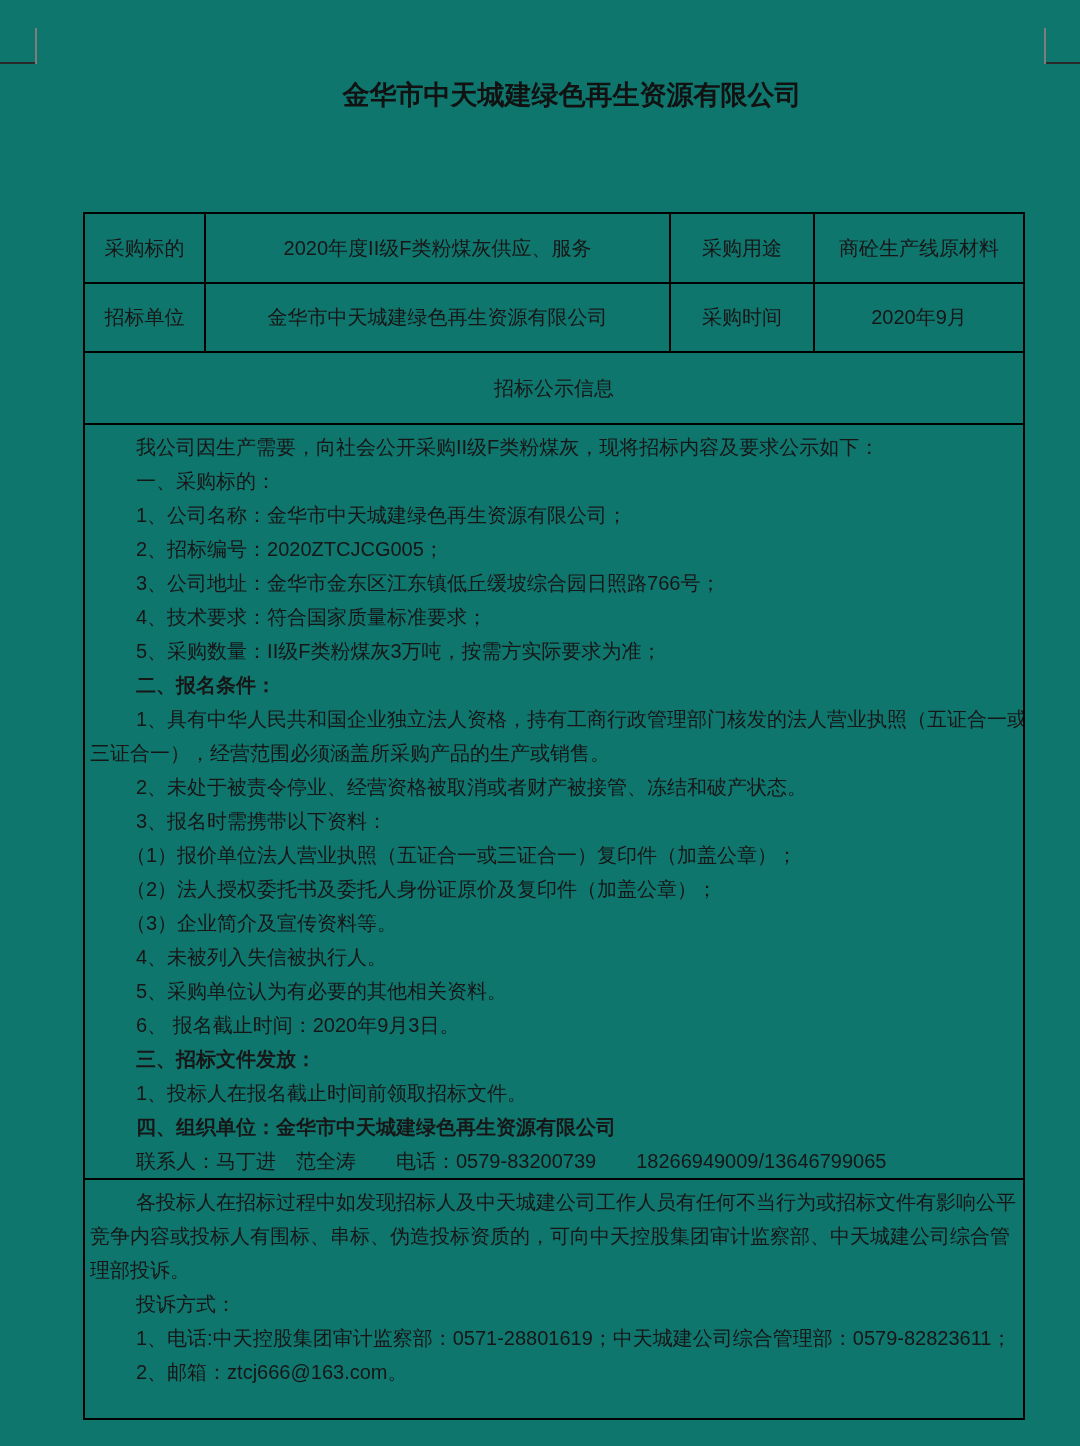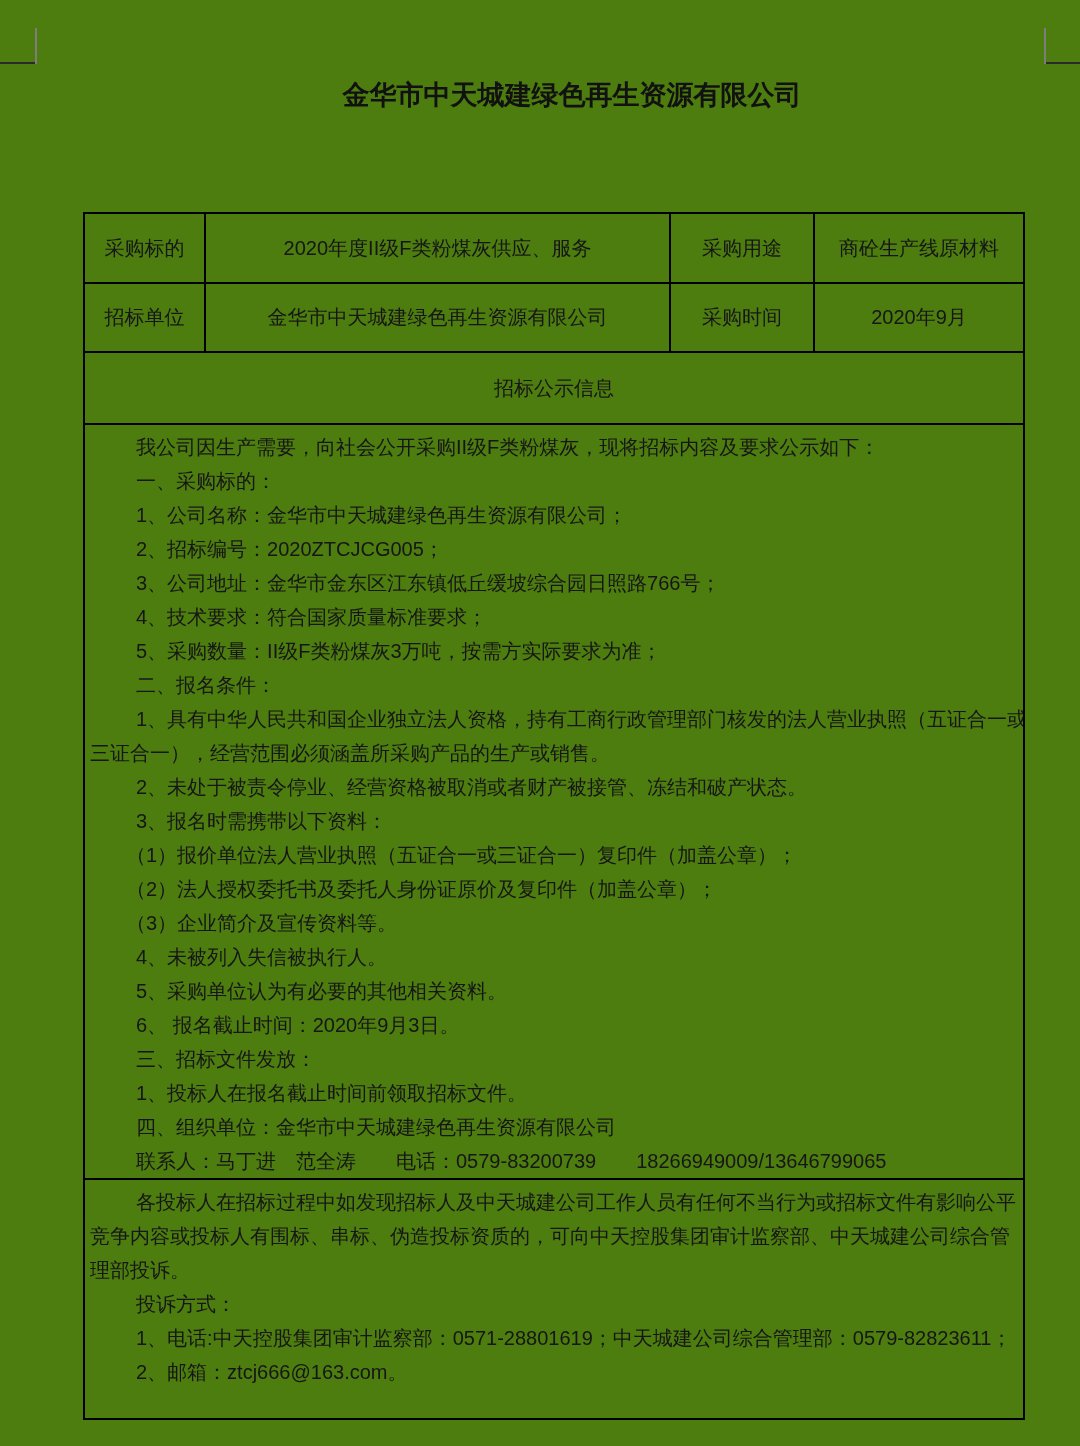--- a/index.html
+++ b/index.html
@@ -7,7 +7,7 @@
   .page {
     position:relative;
     width:1080px; height:1446px;
-    background:#4d7c0f;
+    background:#0f766e;
     font-family:"Liberation Sans", sans-serif;
     color:#161616;
     overflow:hidden;

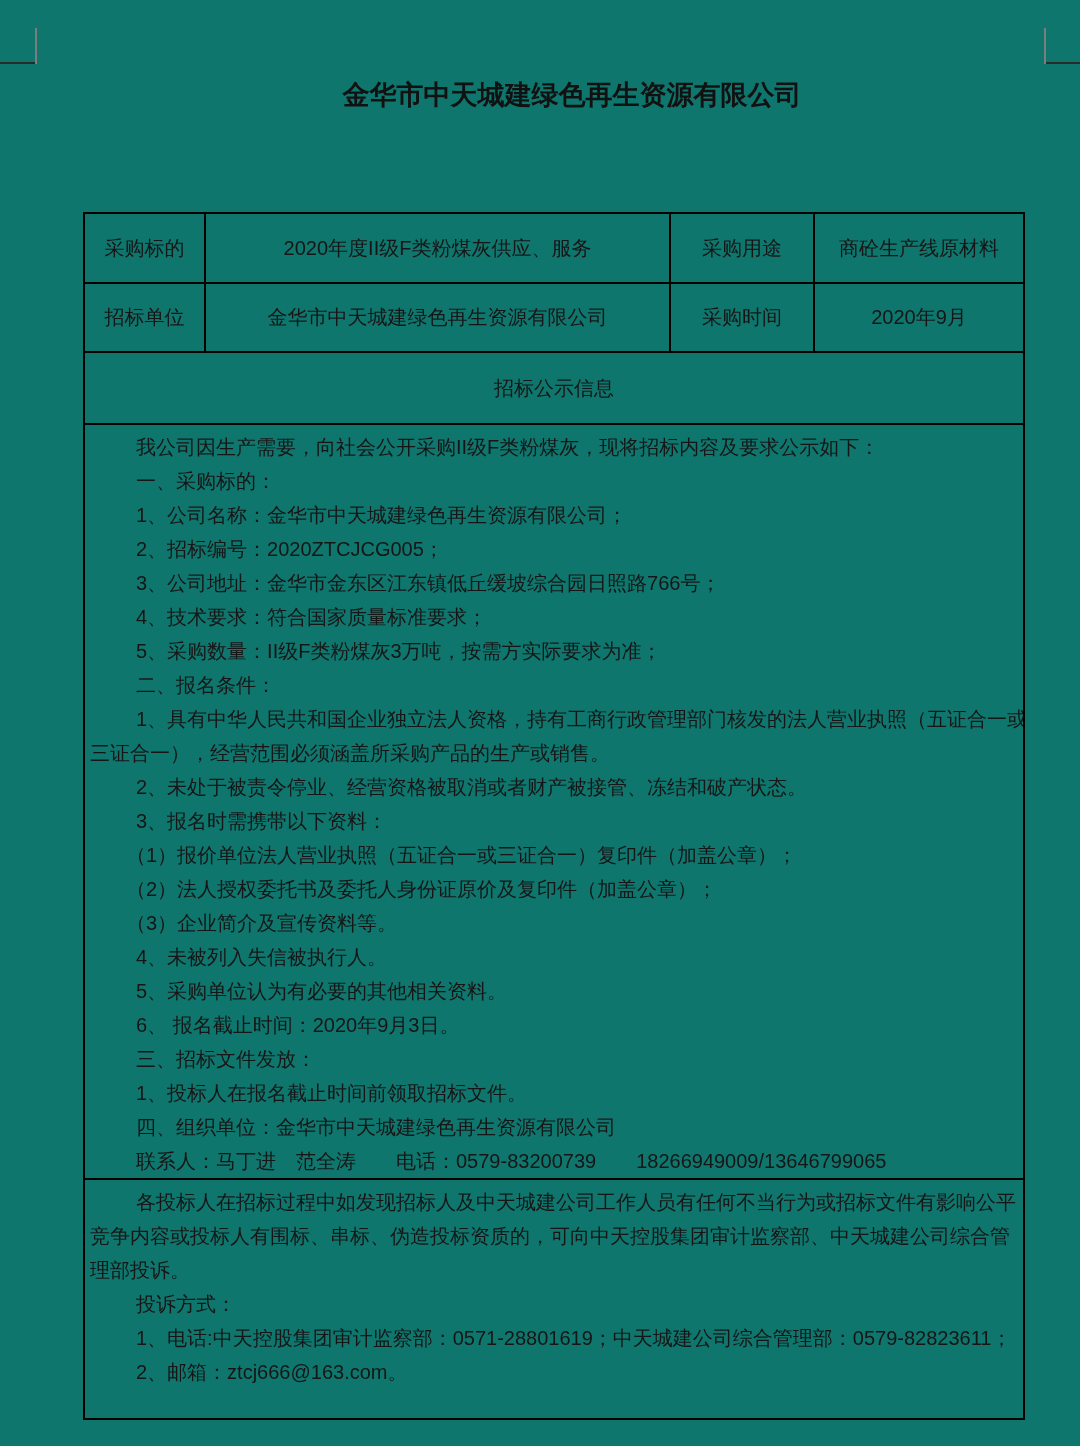--- a/index.html
+++ b/index.html
@@ -59,7 +59,7 @@
   }
   .ln.ind1 { text-indent:46px; }
   .ln.ind2 { text-indent:36px; }
-  .ln.b { font-weight:400; }
+  .ln.b { font-weight:700; }
 </style>
 </head>
 <body>

